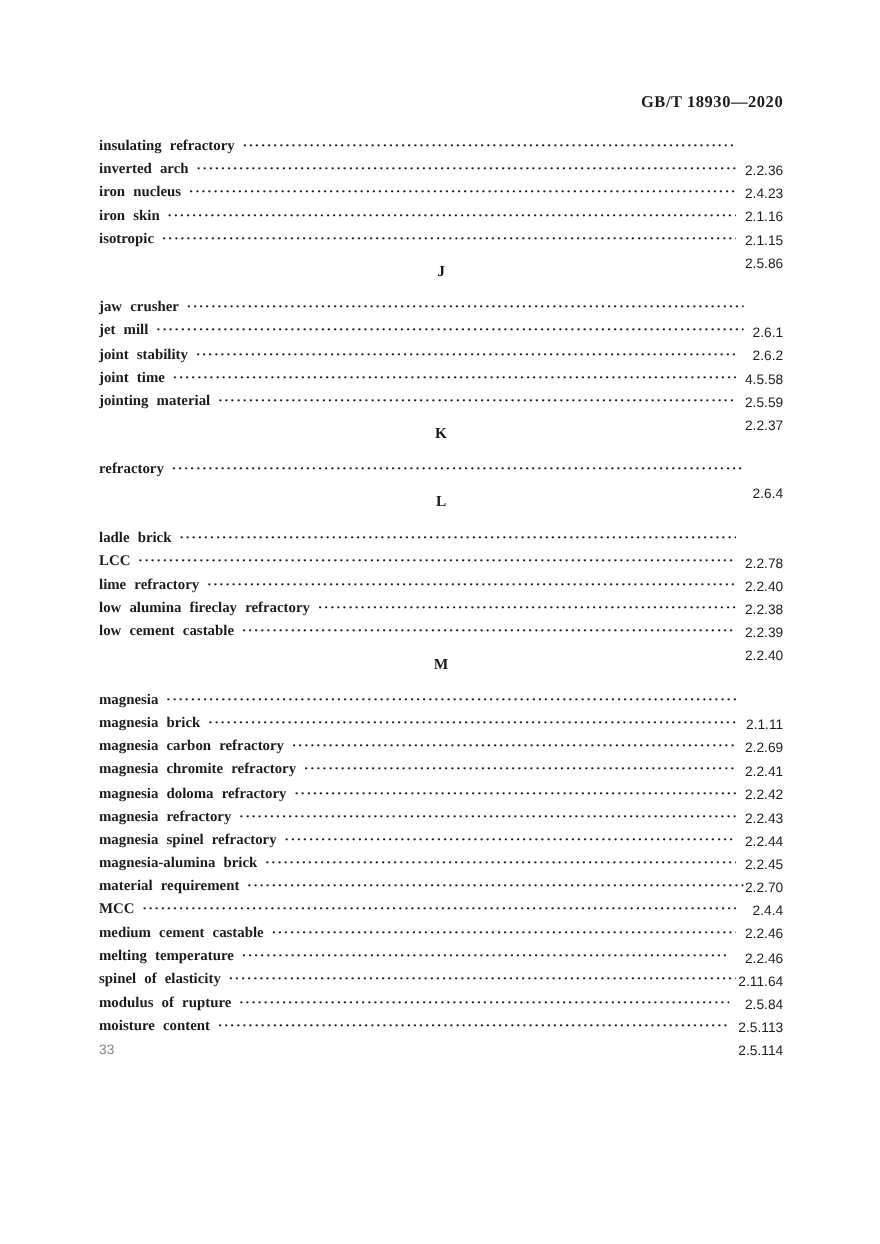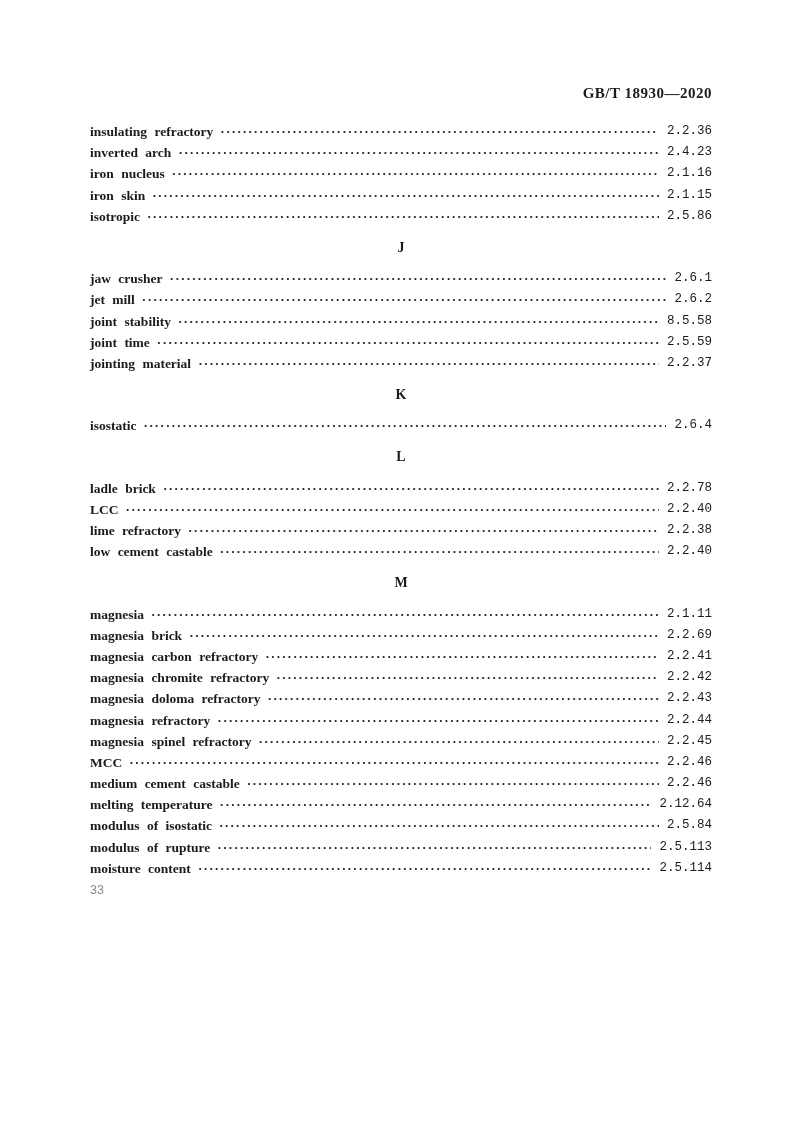--- a/index.html
+++ b/index.html
@@ -69,8 +69,9 @@
     flex: 0 0 auto;
     white-space: nowrap;
     padding-left: 8px;
-    font-family: Liberation Mono, monospace;
+    font-family: Liberation Sans, sans-serif;
     font-size: 12.5px;
+    margin-top: 24px;
   }
   .page-number {
     margin-top: 4px;

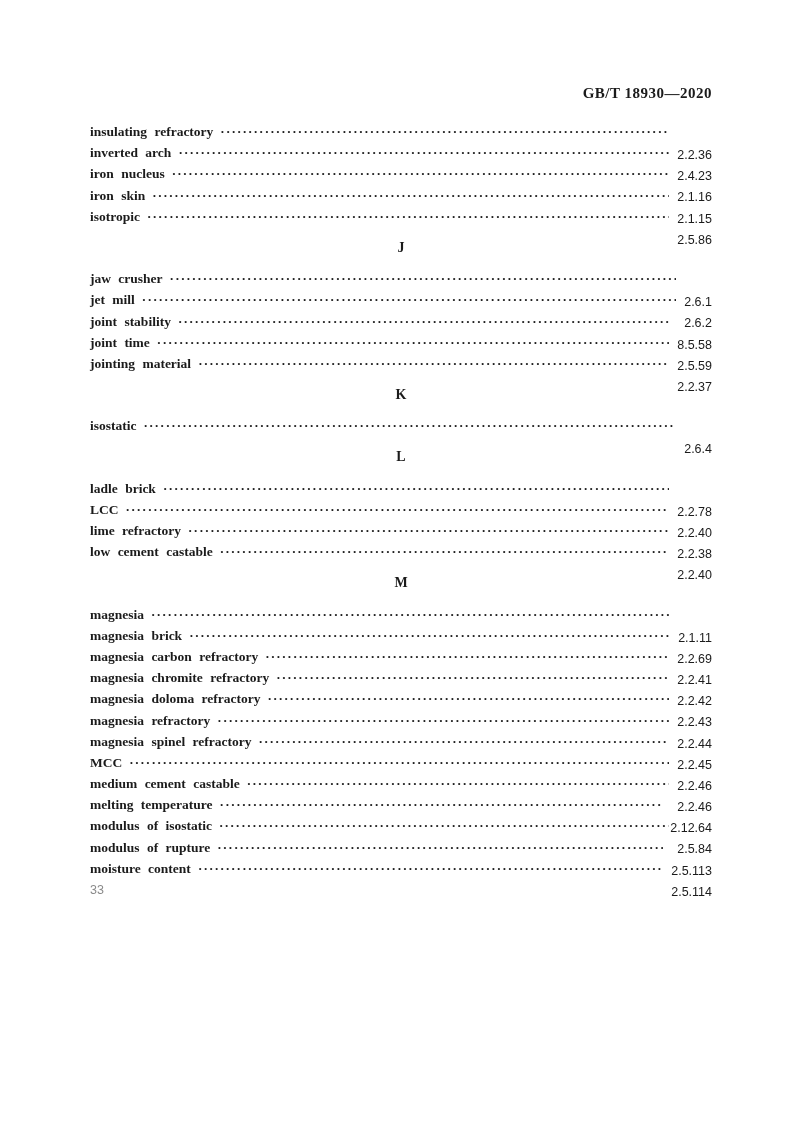--- a/index.html
+++ b/index.html
@@ -127,7 +127,7 @@
       <div class="entry">
         <span class="term">joint stability</span>
         <span class="leader"></span>
-        <span class="ref">8.5.58</span>
+        <span class="ref">4.5.58</span>
       </div>
       <div class="entry">
         <span class="term">joint time</span>

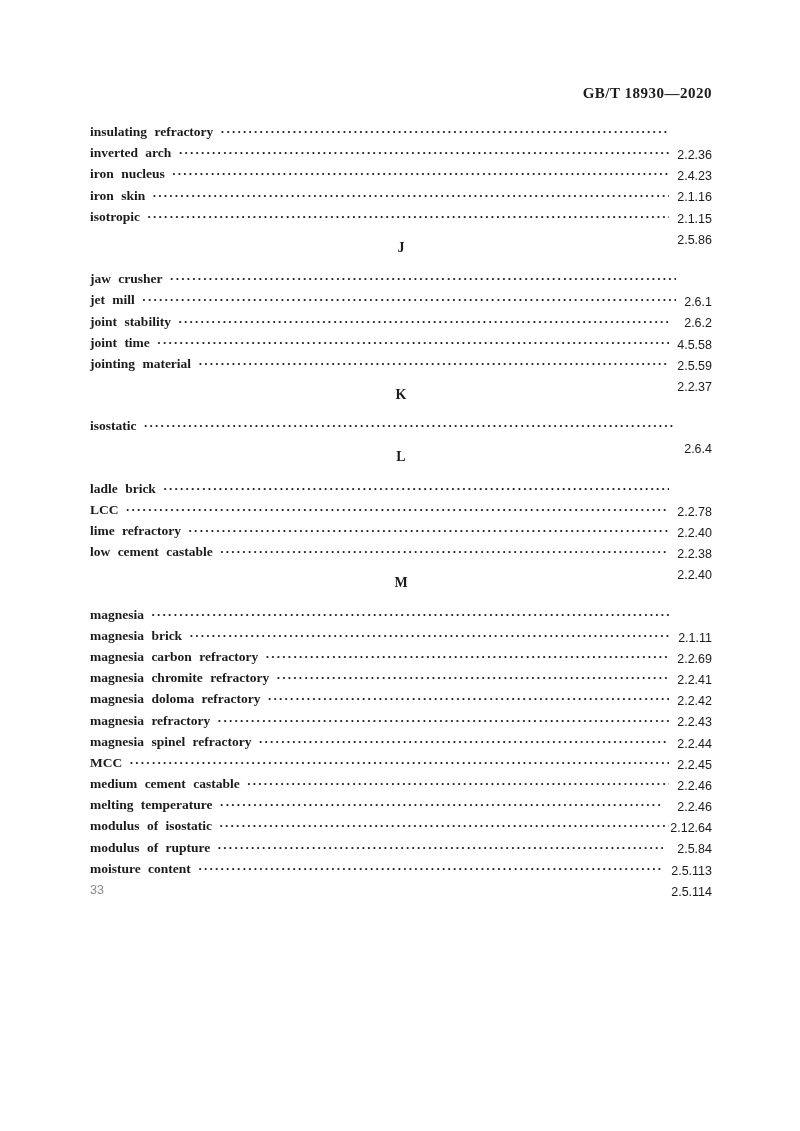--- a/index.html
+++ b/index.html
@@ -141,7 +141,7 @@
       </div>
       <div class="section-letter">K</div>
       <div class="entry">
-        <span class="term">isostatic</span>
+        <span class="term">refractory</span>
         <span class="leader"></span>
         <span class="ref">2.6.4</span>
       </div>

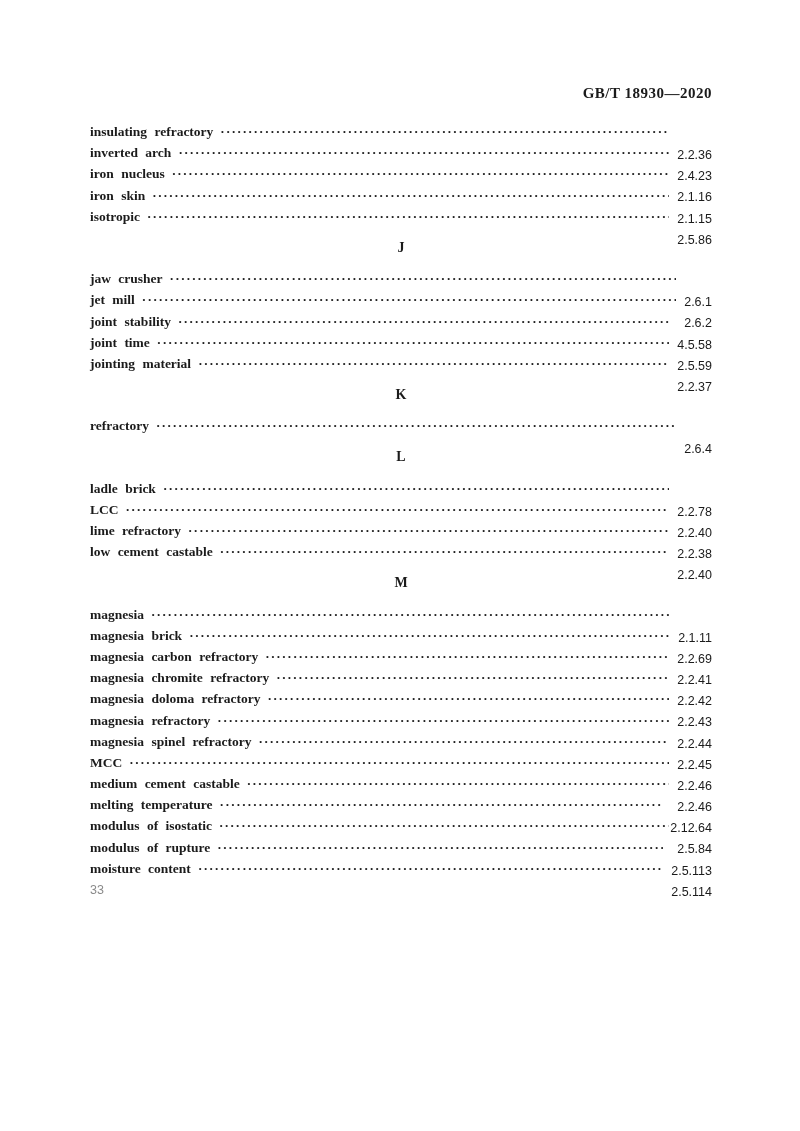--- a/index.html
+++ b/index.html
@@ -162,6 +162,11 @@
         <span class="ref">2.2.38</span>
       </div>
       <div class="entry">
+        <span class="term">low alumina fireclay refractory</span>
+        <span class="leader"></span>
+        <span class="ref">2.2.39</span>
+      </div>
+      <div class="entry">
         <span class="term">low cement castable</span>
         <span class="leader"></span>
         <span class="ref">2.2.40</span>

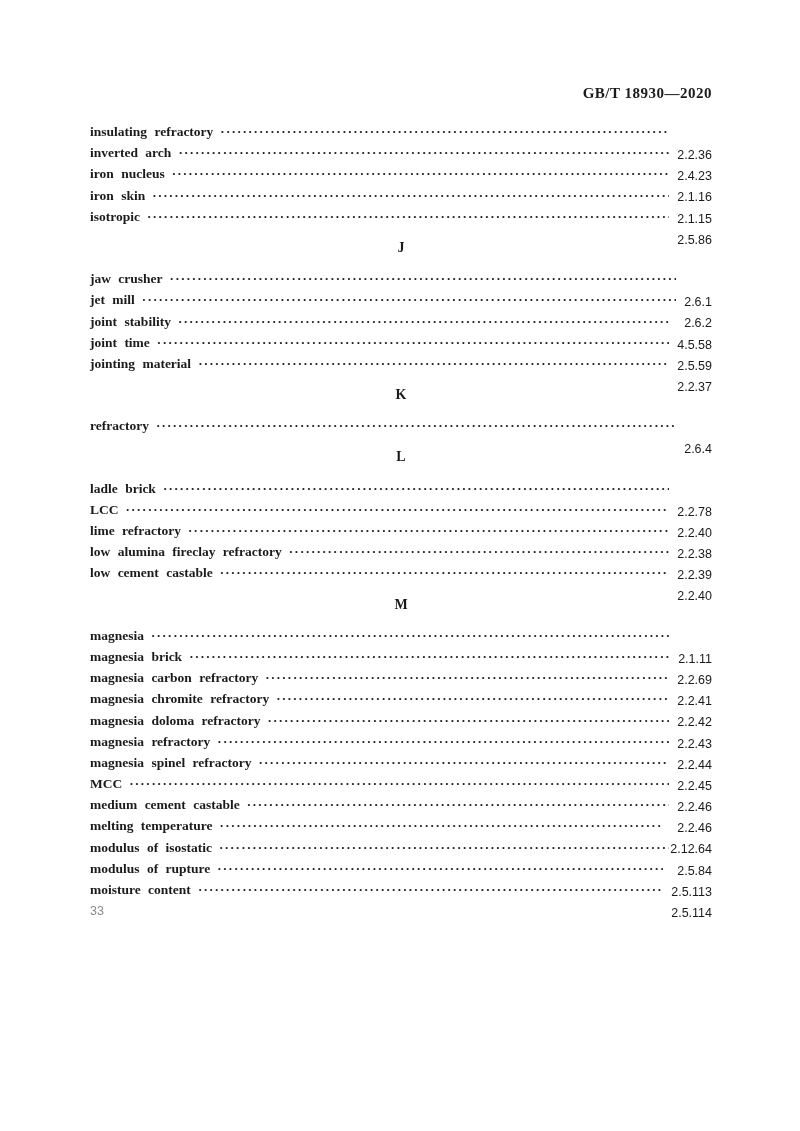--- a/index.html
+++ b/index.html
@@ -208,6 +208,11 @@
         <span class="ref">2.2.45</span>
       </div>
       <div class="entry">
+        <span class="term">magnesia-alumina brick</span>
+        <span class="leader"></span>
+        <span class="ref">2.2.70</span>
+      </div>
+      <div class="entry">
         <span class="term">MCC</span>
         <span class="leader"></span>
         <span class="ref">2.2.46</span>

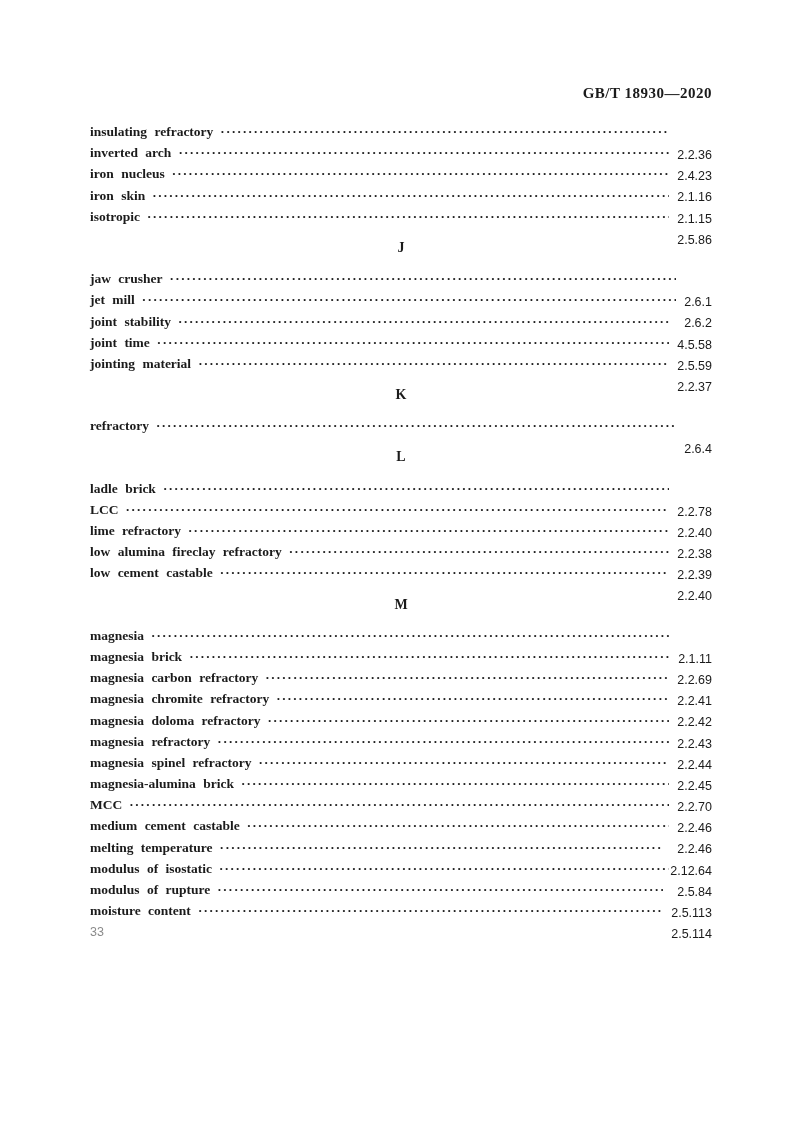--- a/index.html
+++ b/index.html
@@ -213,6 +213,11 @@
         <span class="ref">2.2.70</span>
       </div>
       <div class="entry">
+        <span class="term">material requirement</span>
+        <span class="leader"></span>
+        <span class="ref">2.4.4</span>
+      </div>
+      <div class="entry">
         <span class="term">MCC</span>
         <span class="leader"></span>
         <span class="ref">2.2.46</span>

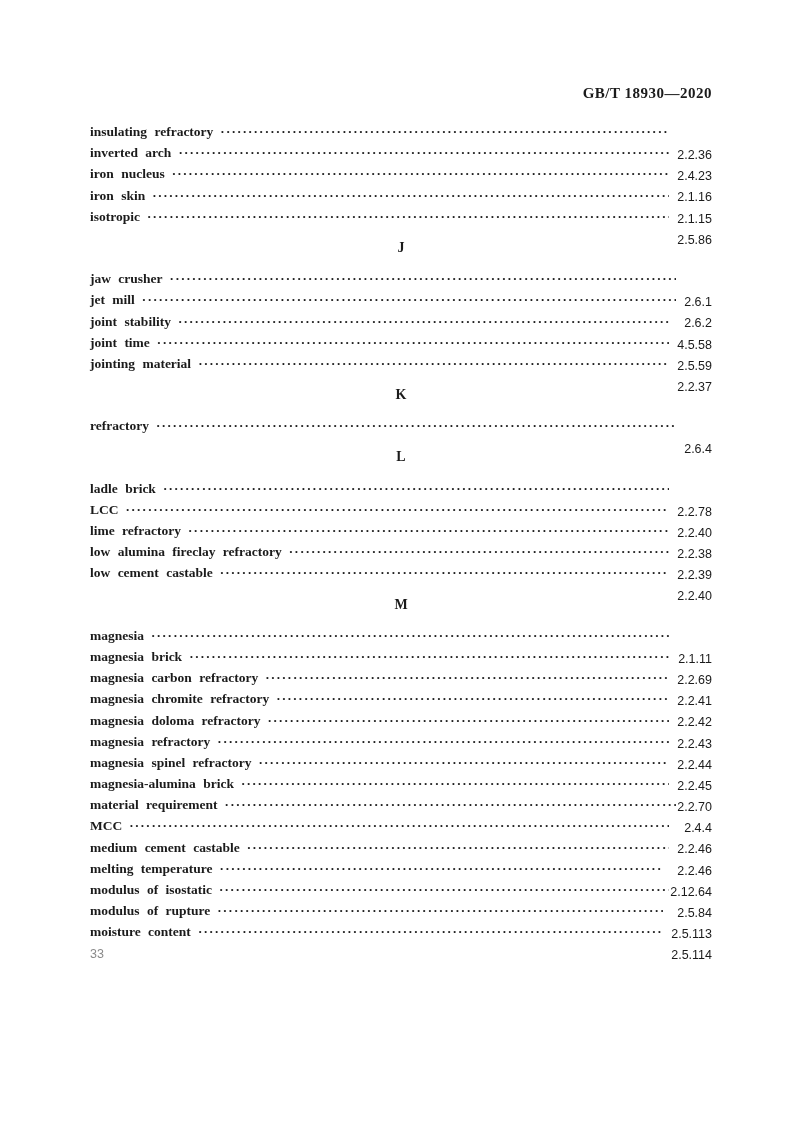--- a/index.html
+++ b/index.html
@@ -233,7 +233,7 @@
         <span class="ref">2.12.64</span>
       </div>
       <div class="entry">
-        <span class="term">modulus of isostatic</span>
+        <span class="term">spinel of elasticity</span>
         <span class="leader"></span>
         <span class="ref">2.5.84</span>
       </div>

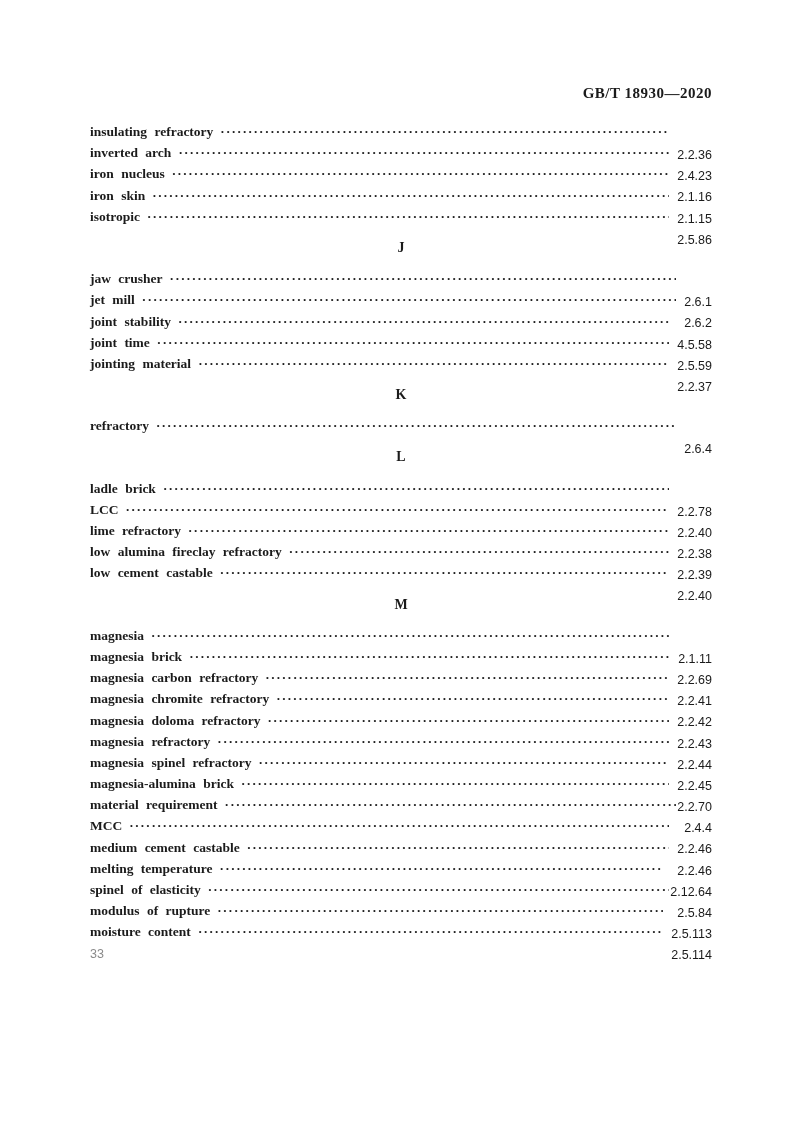--- a/index.html
+++ b/index.html
@@ -230,7 +230,7 @@
       <div class="entry">
         <span class="term">melting temperature</span>
         <span class="leader"></span>
-        <span class="ref">2.12.64</span>
+        <span class="ref">2.11.64</span>
       </div>
       <div class="entry">
         <span class="term">spinel of elasticity</span>

